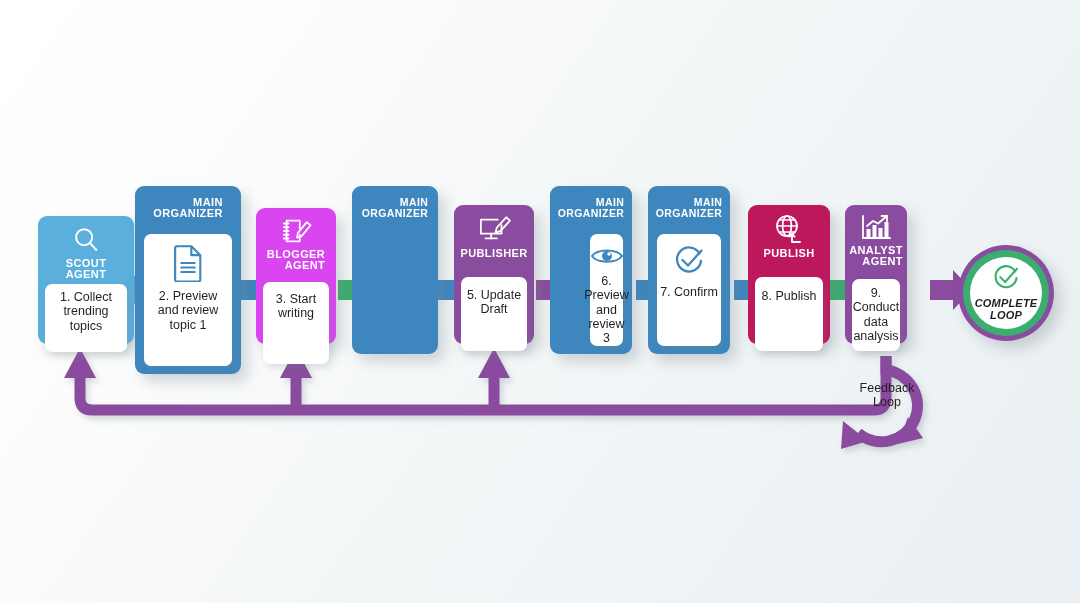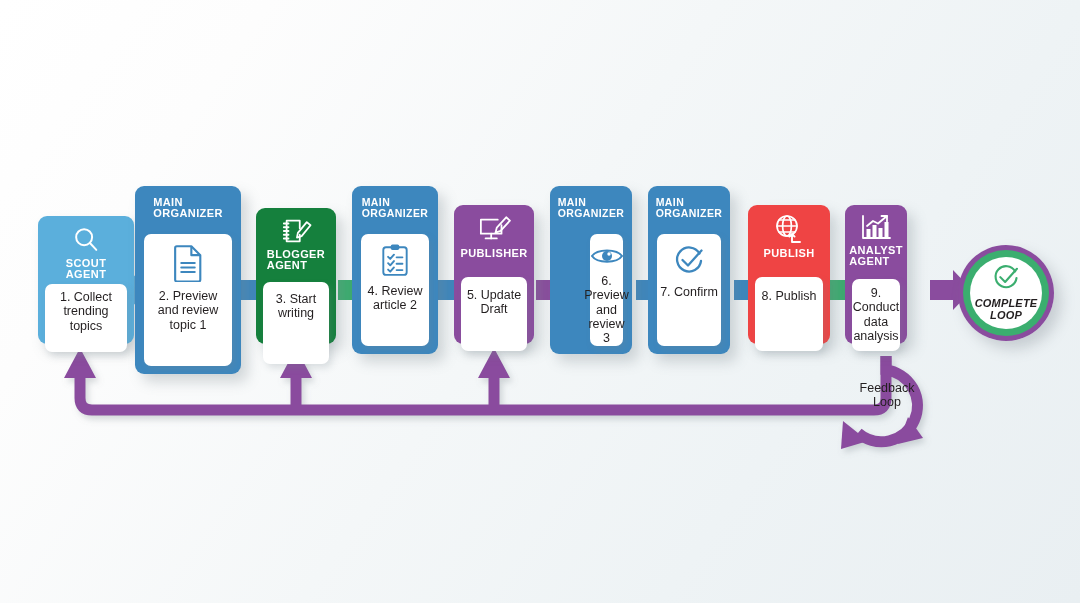--- a/index.html
+++ b/index.html
@@ -22,7 +22,7 @@
              justify-content:flex-start;box-sizing:border-box;}
   .card .hicon{display:flex;align-items:center;justify-content:center;}
   .card .hlabel{color:#ffffff;font-weight:bold;letter-spacing:.4px;
-                text-align:left;line-height:1.04;}
+                text-align:right;line-height:1.04;}
   .card .body{background:#ffffff;border-radius:7px;
               display:flex;flex-direction:column;align-items:center;
               justify-content:flex-start;box-sizing:border-box;

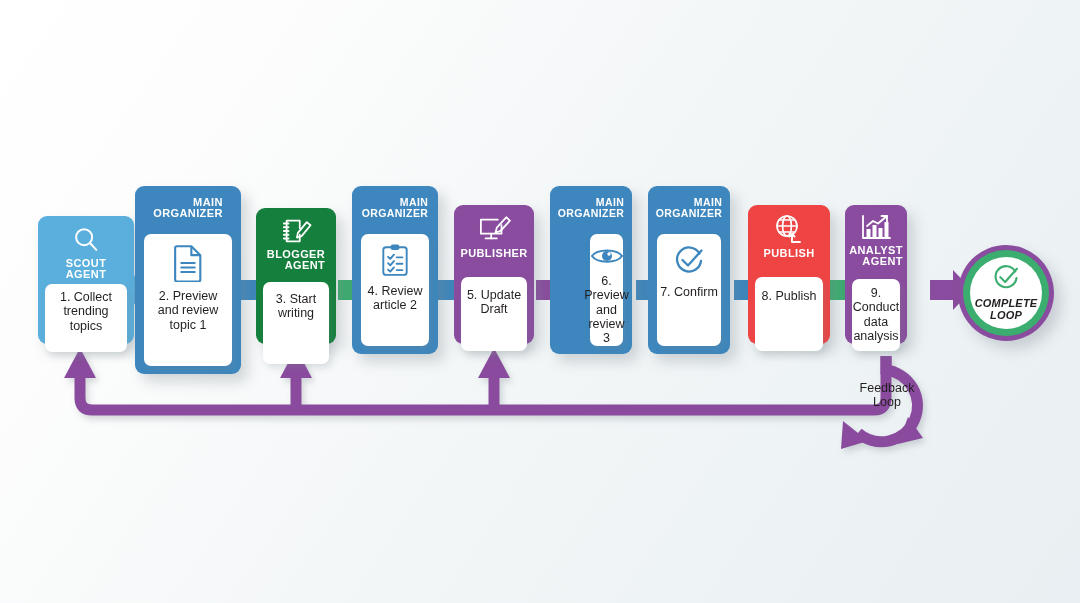--- a/index.html
+++ b/index.html
@@ -177,7 +177,7 @@
     </div>
   </div>
 
-  <div class="card agent" style="left:256px;top:208px;width:80px;height:136px;background:#15803d;">
+  <div class="card agent" style="left:256px;top:208px;width:80px;height:136px;background:#d946ef;">
     <div class="hdr" style="padding-top:8px;">
       <div class="hicon">
         <svg width="32" height="30" viewBox="0 0 34 32" fill="none" stroke="#ffffff" stroke-width="1.9" stroke-linejoin="round" stroke-linecap="round">

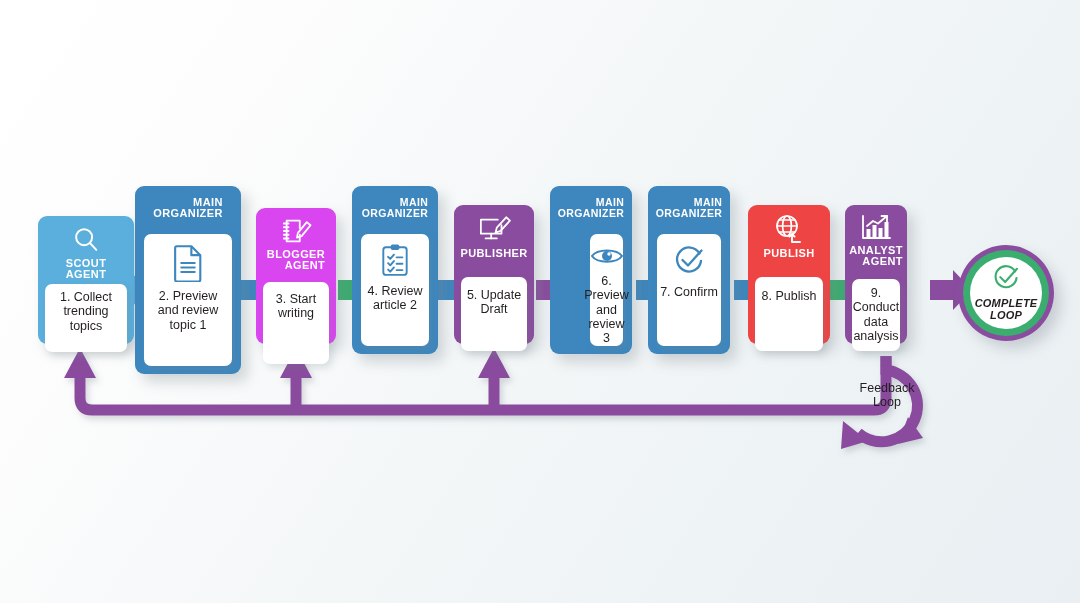--- a/index.html
+++ b/index.html
@@ -285,7 +285,7 @@
     </div>
   </div>
 
-  <div class="card agent" style="left:748px;top:205px;width:82px;height:139px;background:#ef4444;">
+  <div class="card agent" style="left:748px;top:205px;width:82px;height:139px;background:#be185d;">
     <div class="hdr" style="padding-top:9px;">
       <div class="hicon">
         <svg width="32" height="30" viewBox="0 0 32 30" fill="none" stroke="#ffffff" stroke-width="1.7" stroke-linejoin="round" stroke-linecap="round">

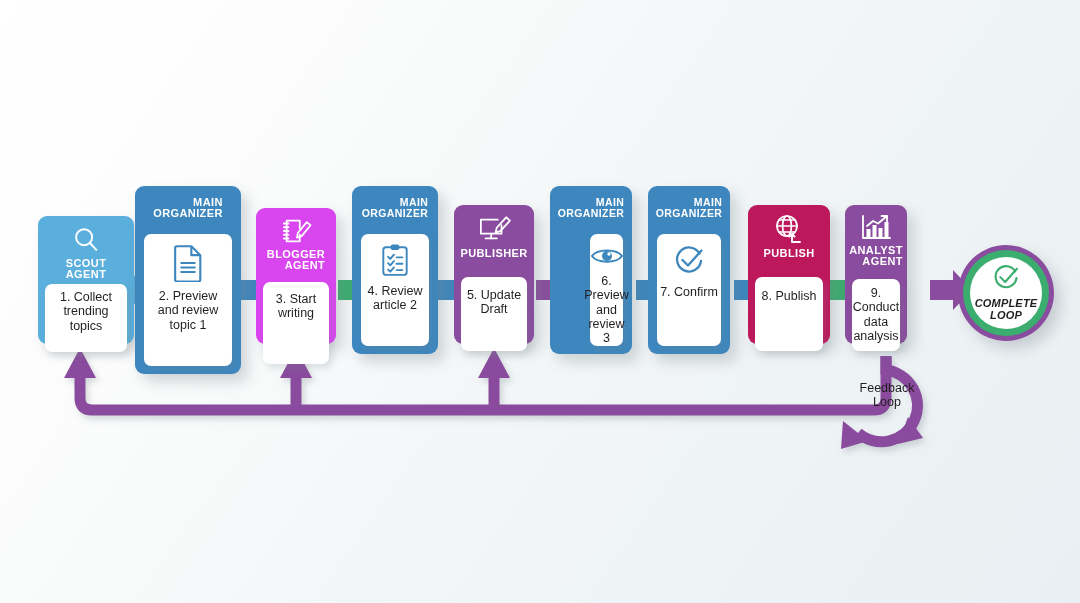--- a/index.html
+++ b/index.html
@@ -208,22 +208,6 @@
         <div>ORGANIZER</div>
       </div>
     </div>
-    <div class="body" style="top:48px;height:112px;padding:9px 3px 0;">
-      <div class="bicon">
-        <svg width="30" height="34" viewBox="0 0 28 32" fill="none" stroke="#3D87BE" stroke-width="1.8" stroke-linejoin="round" stroke-linecap="round">
-          <rect x="3" y="4" width="22" height="26" rx="2.5"></rect>
-          <rect x="10" y="1.5" width="8" height="5" rx="1.6" fill="#3D87BE" stroke="none"></rect>
-          <polyline points="7.5,13 9.5,15 13,11"></polyline>
-          <polyline points="7.5,19 9.5,21 13,17"></polyline>
-          <polyline points="7.5,25 9.5,27 13,23"></polyline>
-          <line x1="15.5" y1="13.5" x2="21" y2="13.5"></line>
-          <line x1="15.5" y1="19.5" x2="21" y2="19.5"></line>
-          <line x1="15.5" y1="25.5" x2="21" y2="25.5"></line>
-        </svg>
-      </div>
-      <div class="btext" style="font-size:12.5px;margin-top:7px;white-space:pre-line;">4. Review
-article 2</div>
-    </div>
   </div>
 
   <div class="card agent" style="left:454px;top:205px;width:80px;height:139px;background:#8A4C9E;">

